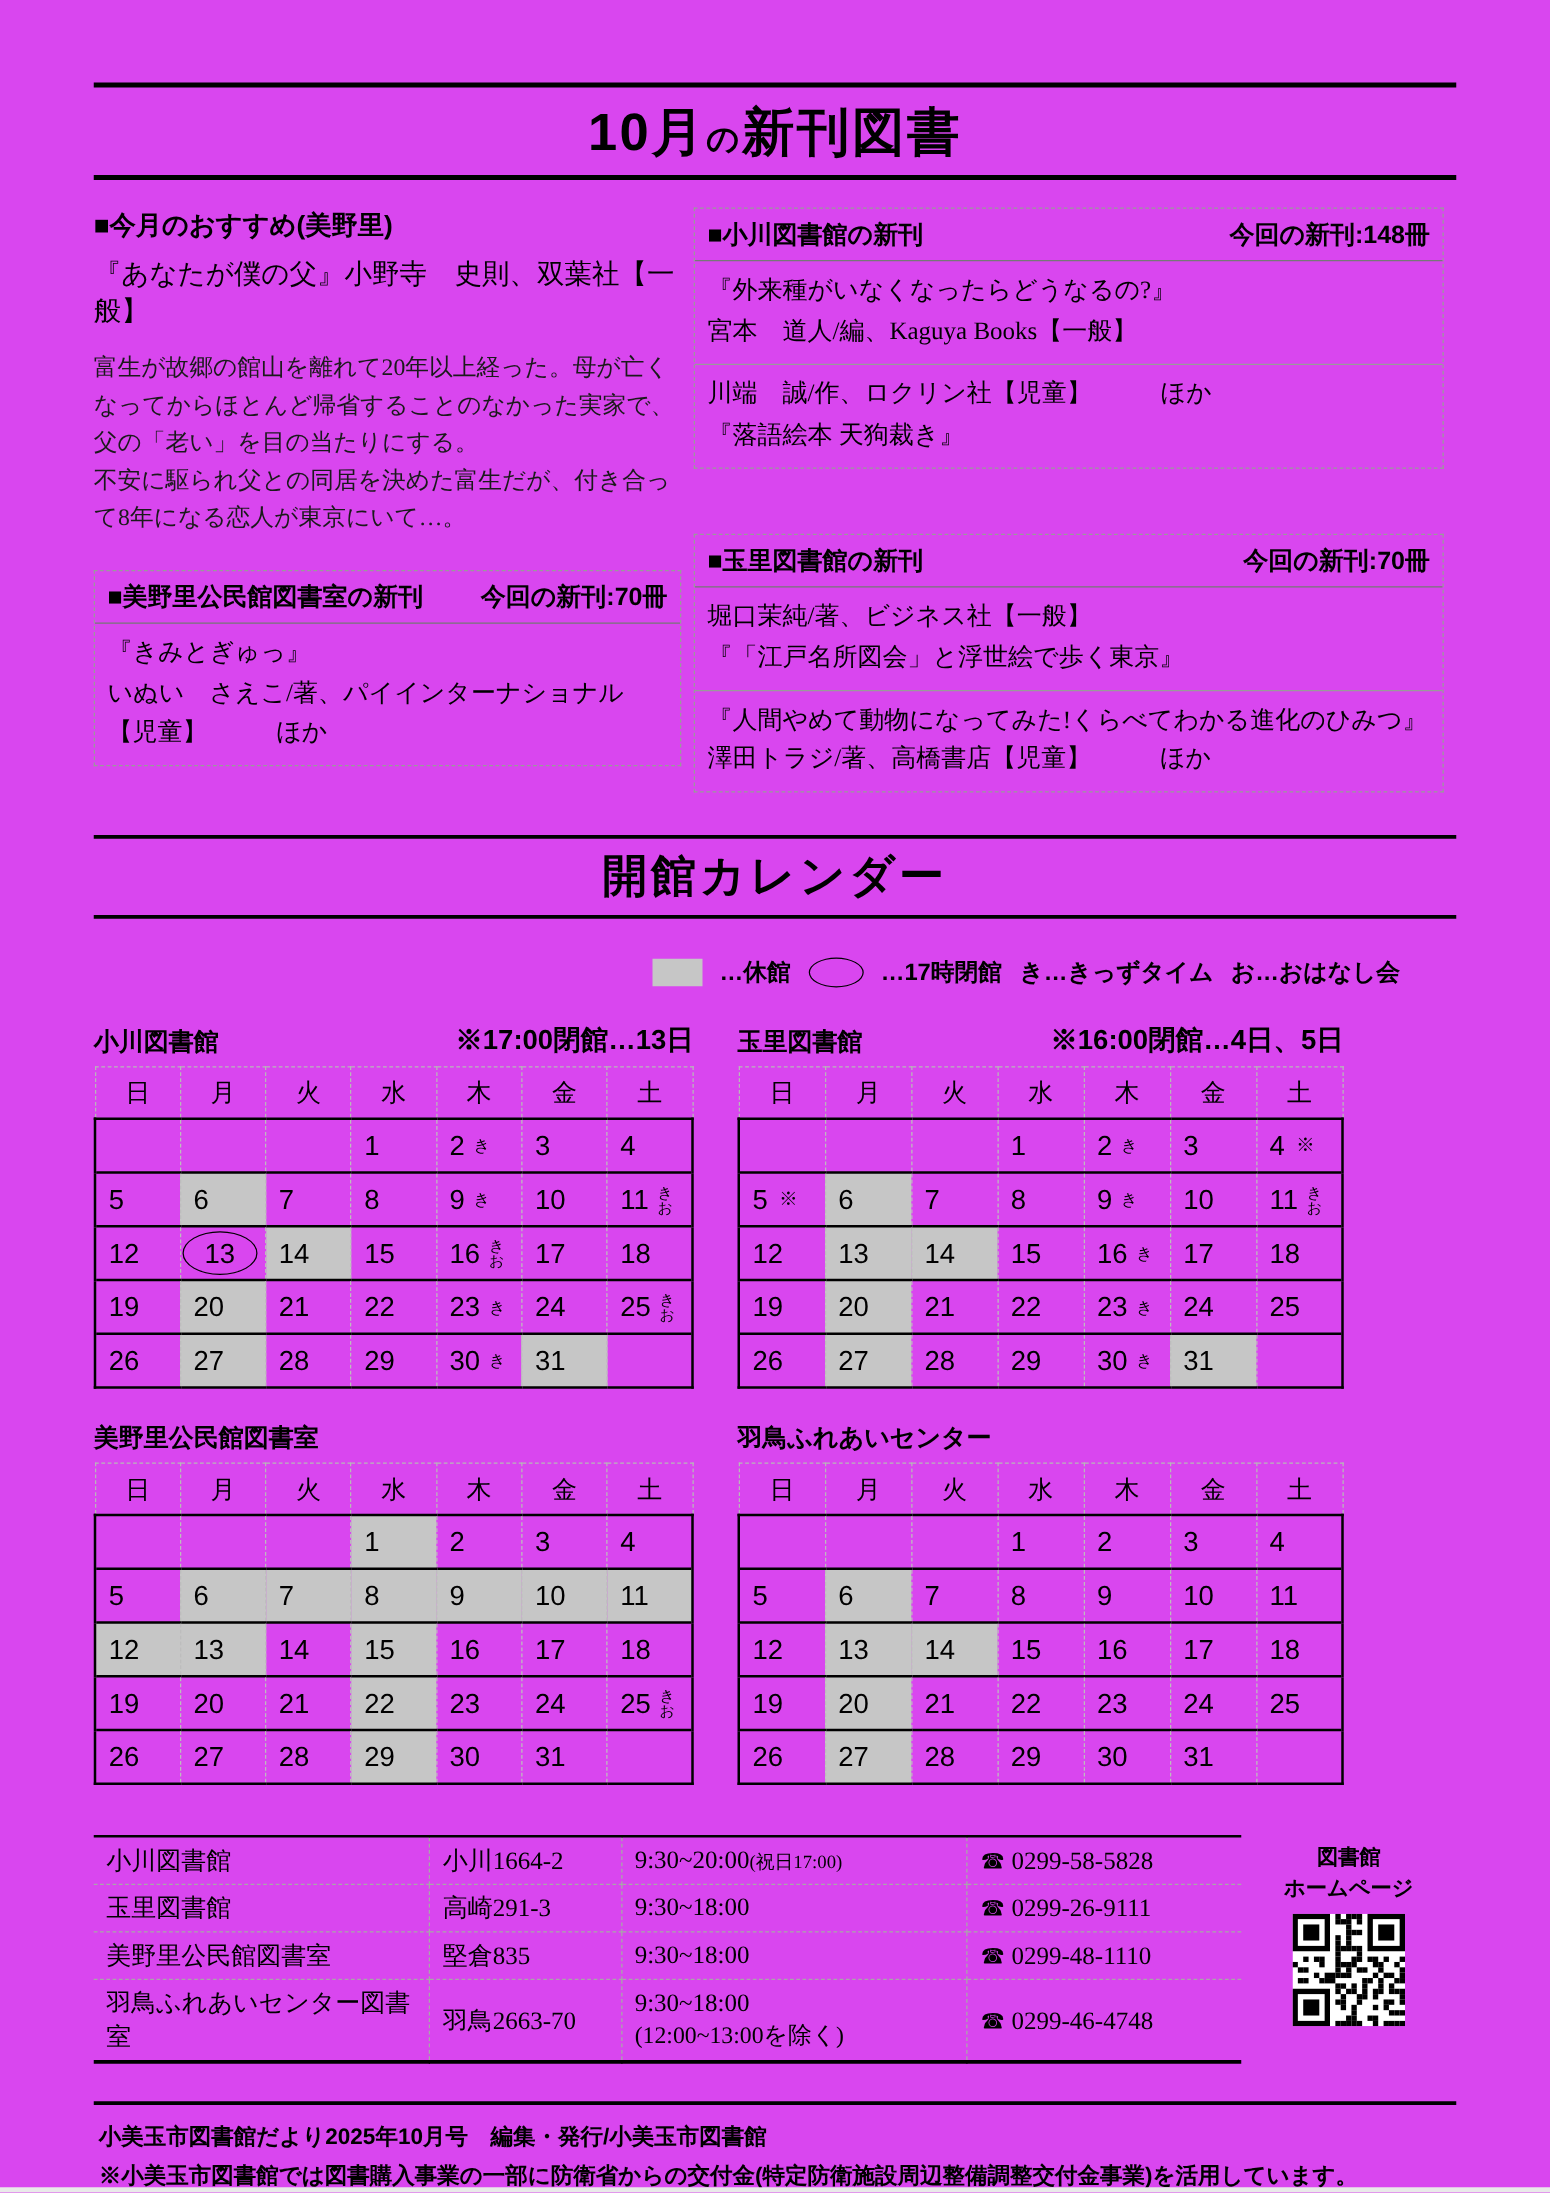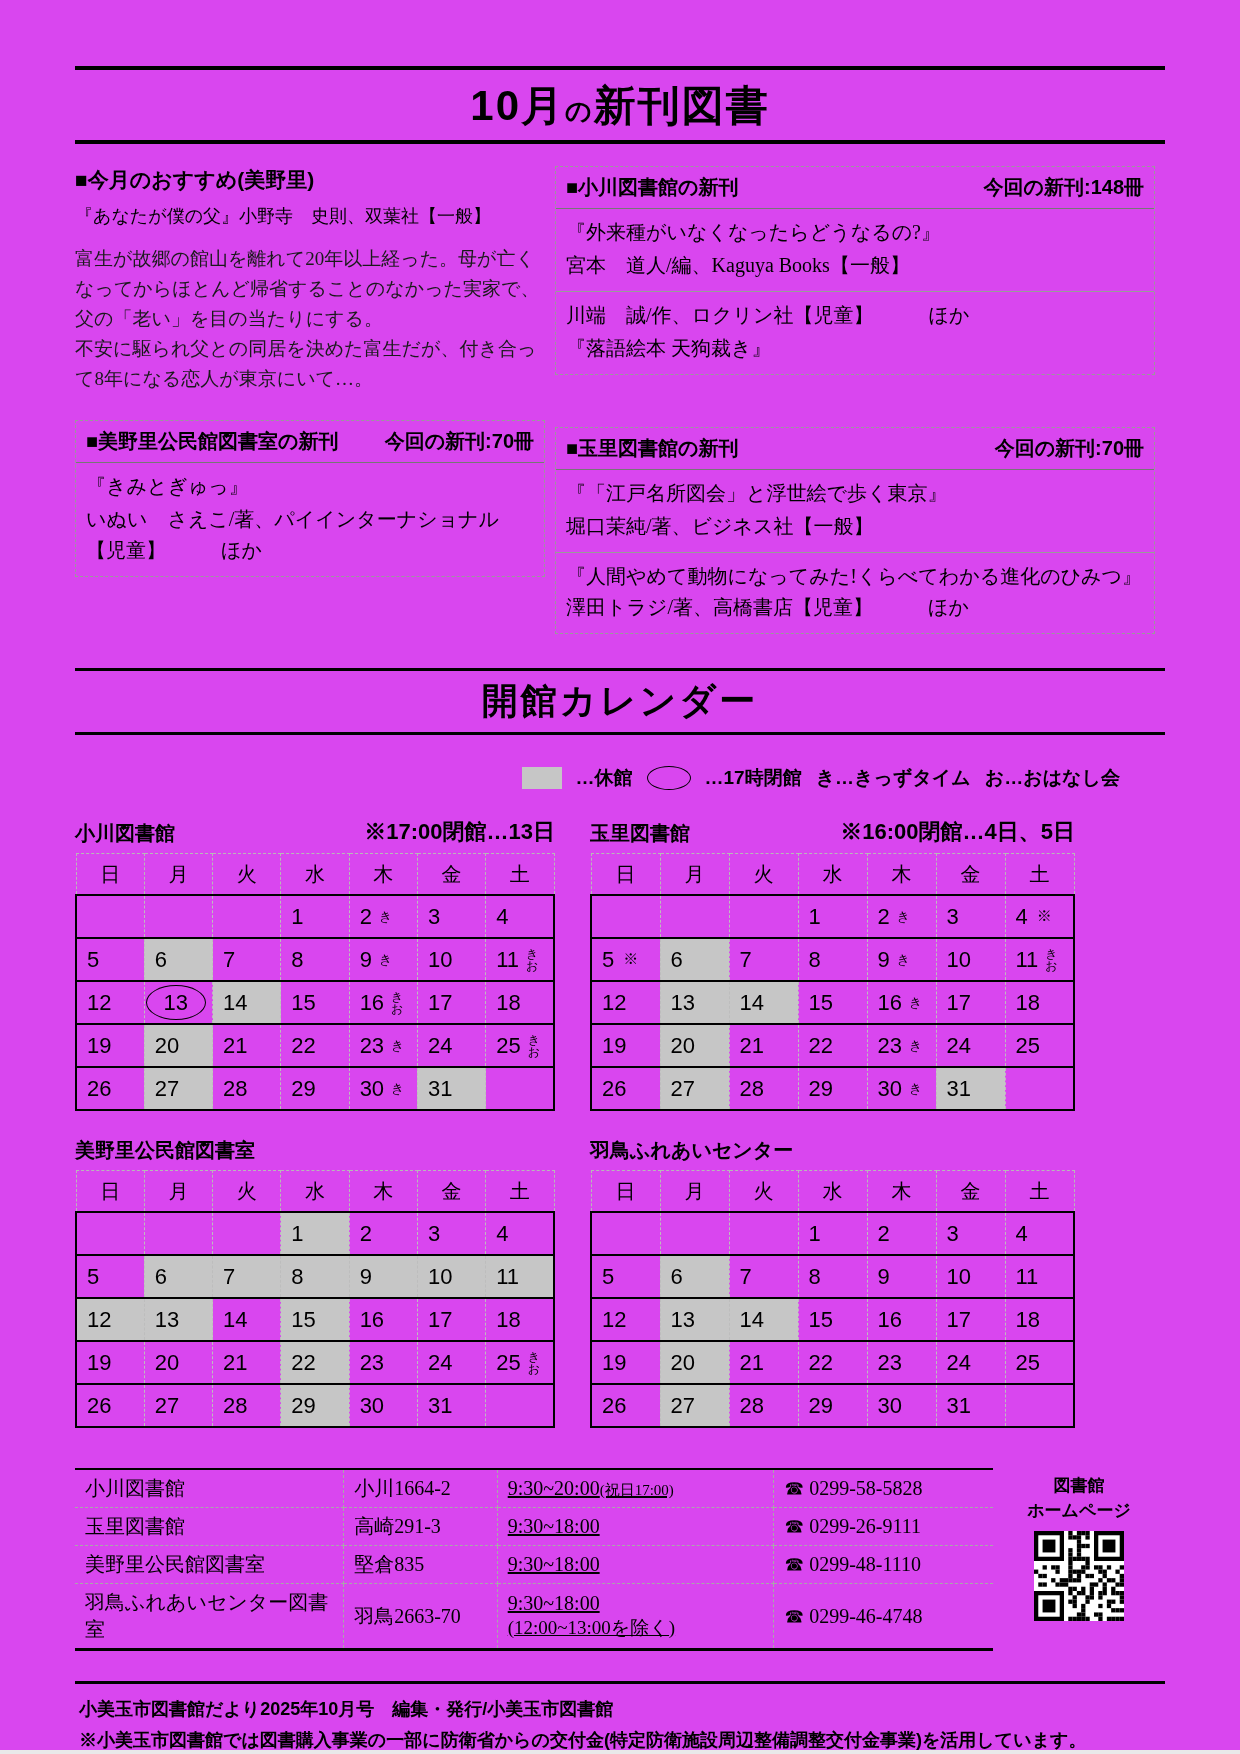--- a/index.html
+++ b/index.html
@@ -19,7 +19,7 @@
   
   .columns{display:grid;grid-template-columns:470px 600px;column-gap:10px;margin-top:22px;}
   .rec-heading{font-size:21px;font-weight:bold;margin:0 0 10px 0;}
-  .rec-book{font-size:18px;margin:0 0 16px 0;}
+  .rec-book{font-size:22px;margin:0 0 16px 0;}
   .rec-desc{font-size:19px;line-height:1.58;margin:0 0 26px 0;white-space:pre-line;color:#1a1a1a;}
 
   .nb-box{border:1px dashed #9a9a9a;margin-bottom:0;}

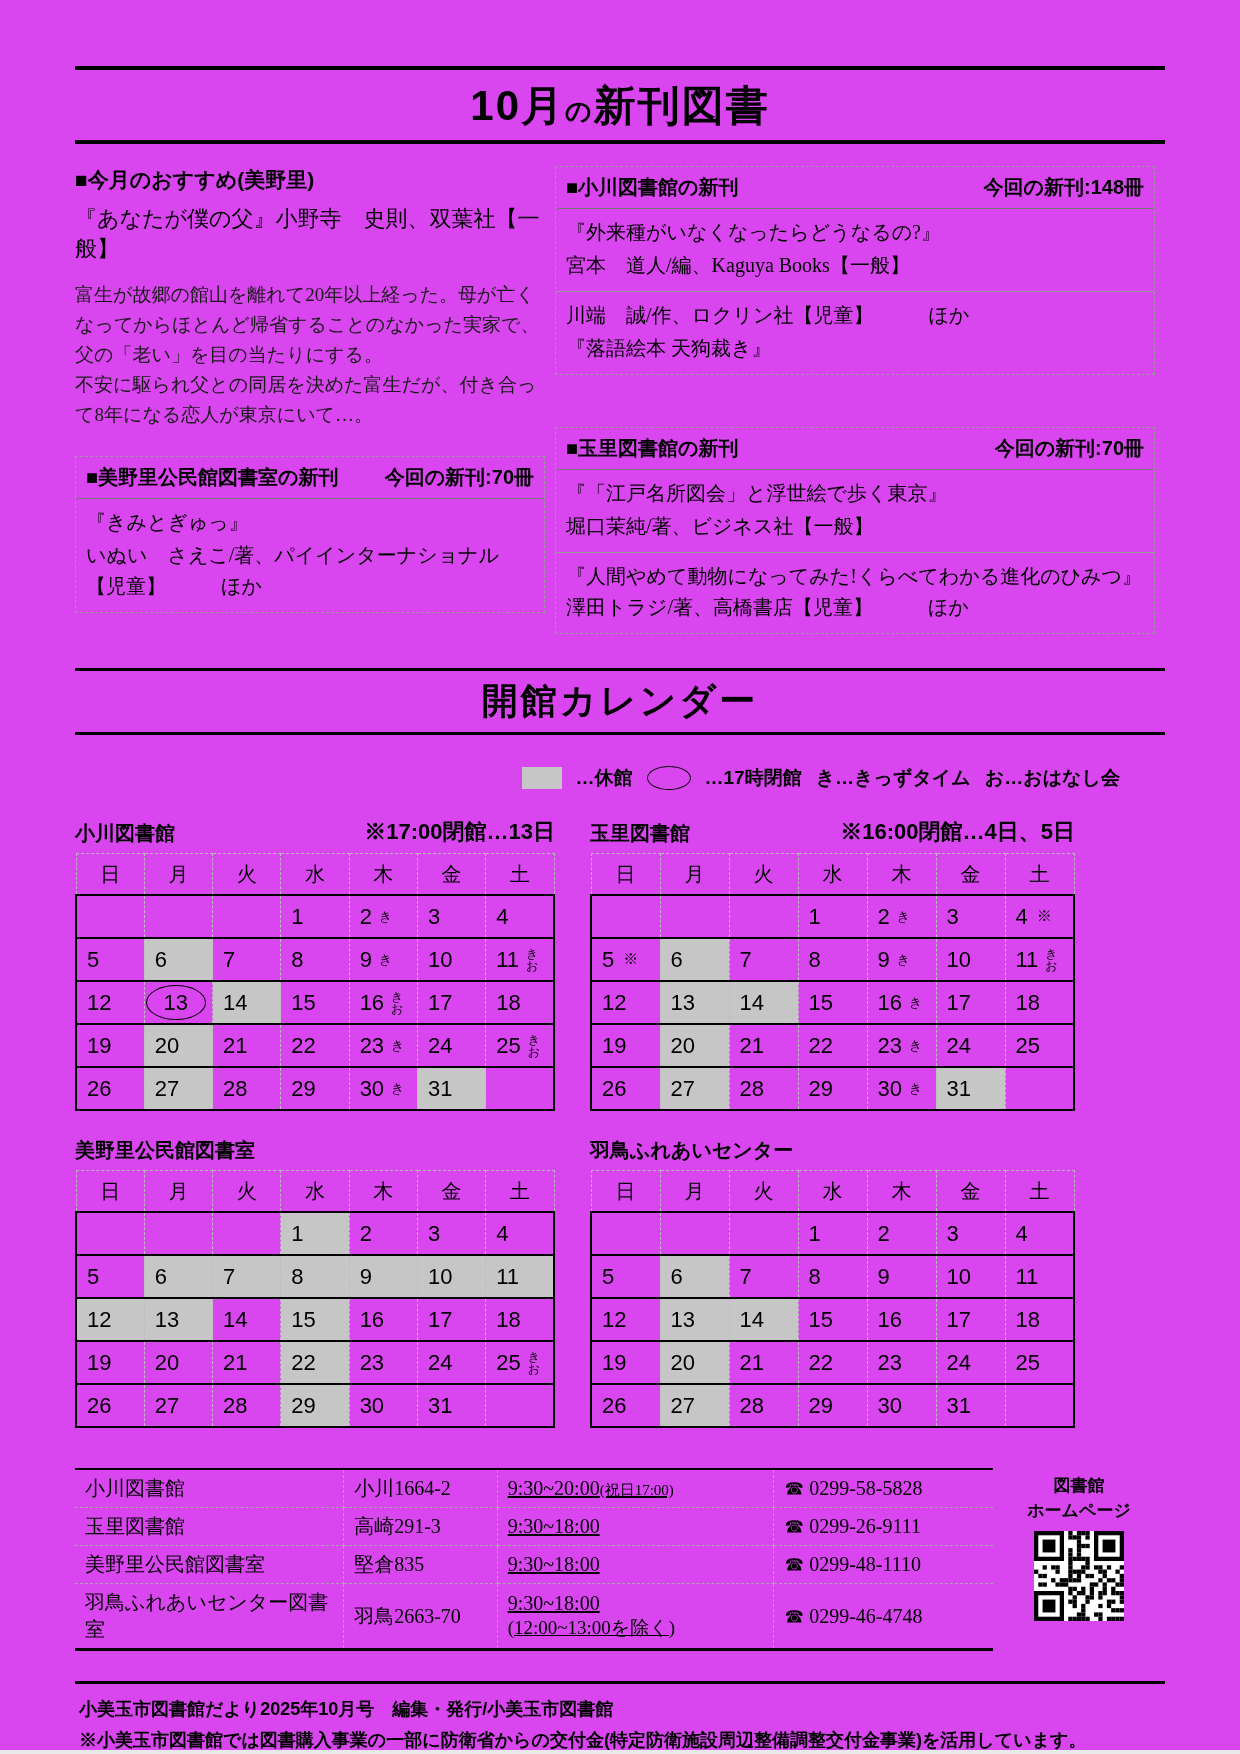--- a/index.html
+++ b/index.html
@@ -137,8 +137,8 @@
               <span>今回の新刊:70冊</span>
             </div>
             <div class="nb-entry serif">
+              <p>堀口茉純/著、ビジネス社【一般】</p>
               <p>『「江戸名所図会」と浮世絵で歩く東京』</p>
-              <p>堀口茉純/著、ビジネス社【一般】</p>
             </div>
             <div class="nb-entry serif">
               <p>『人間やめて動物になってみた!くらべてわかる進化のひみつ』澤田トラジ/著、高橋書店【児童】<span class="hoka">ほか</span></p>

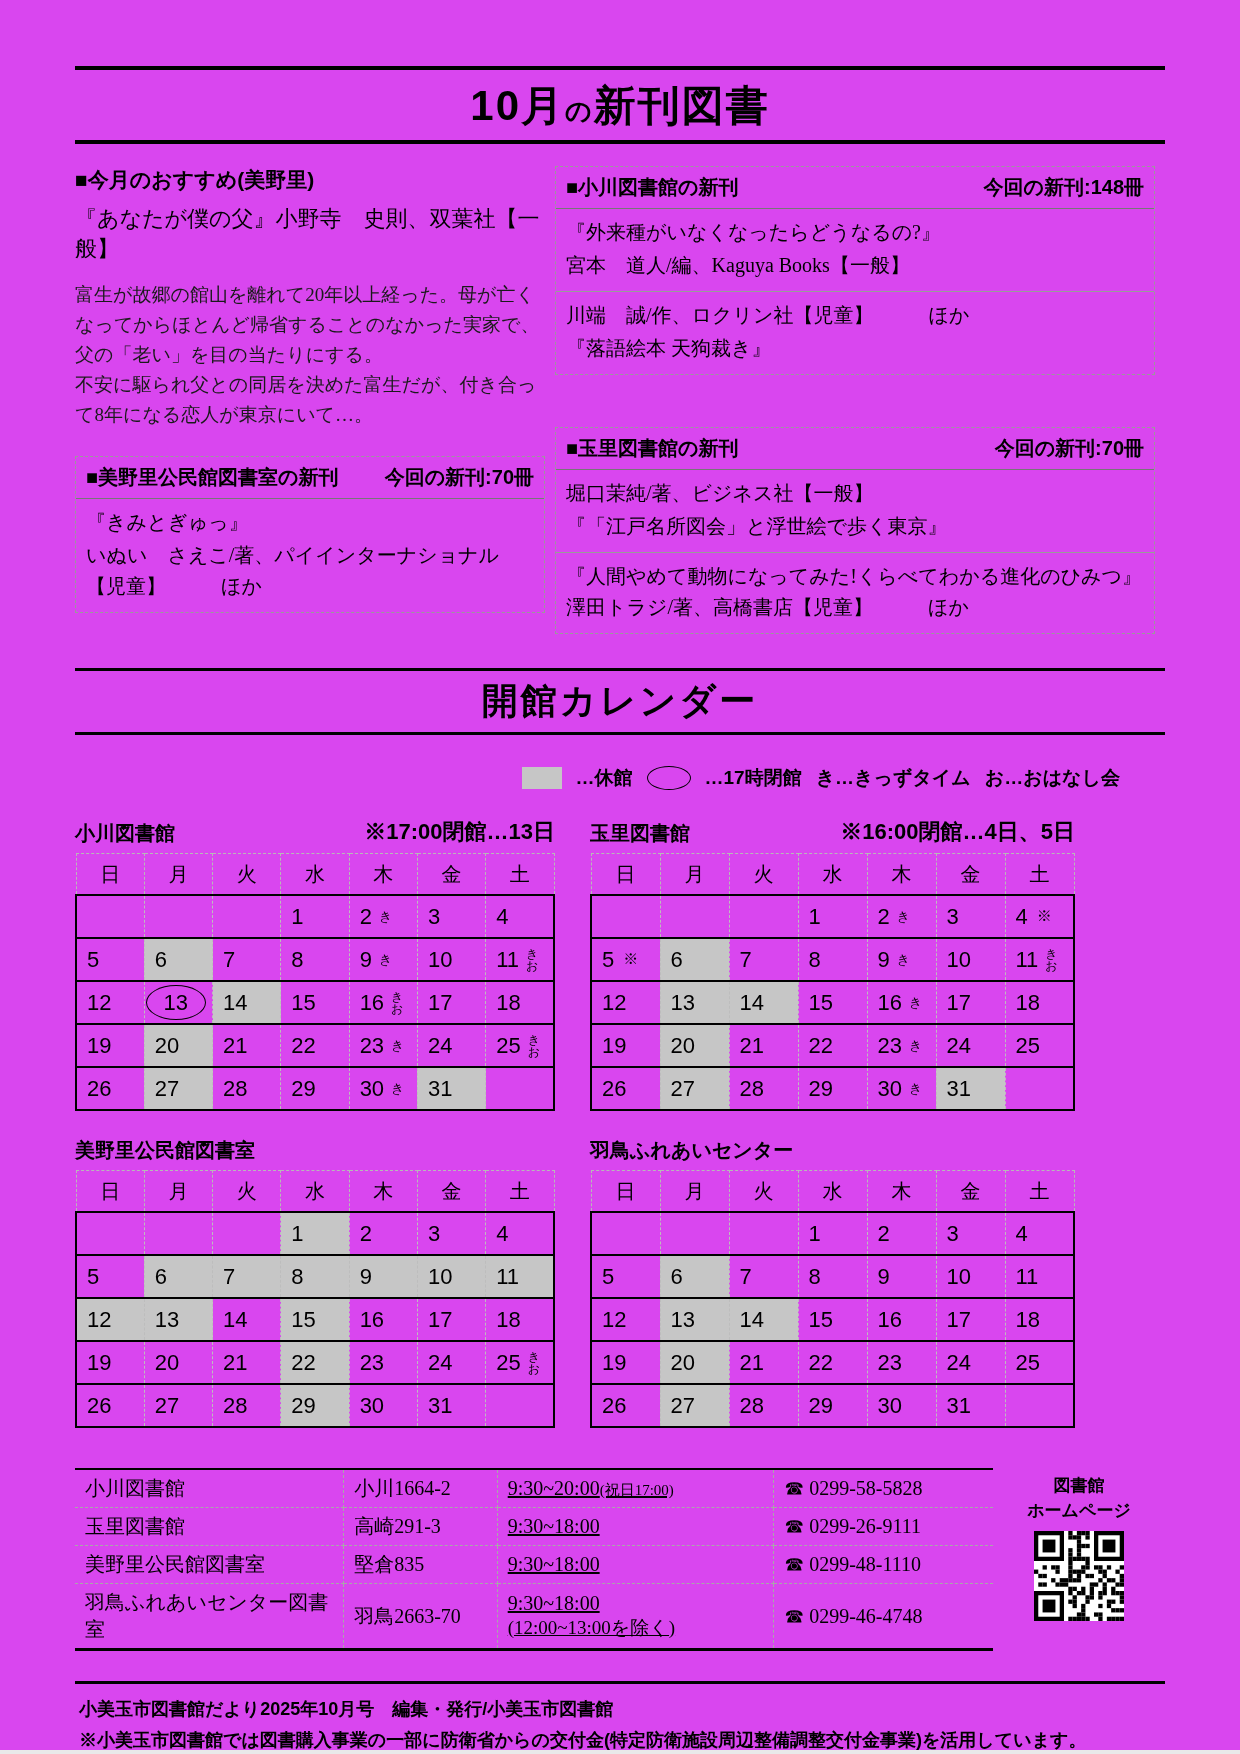--- a/index.html
+++ b/index.html
@@ -66,7 +66,7 @@
   table.ct td{border:1px dashed #a8a8a8;padding:5px 10px;font-size:20px;vertical-align:middle;}
   table.ct td.c-name{width:268px;font-family:"Liberation Sans",sans-serif;}
   table.ct td.c-addr{width:140px;}
-  table.ct td.c-hours{width:268px;text-decoration:underline;}
+  table.ct td.c-hours{width:268px;}
   table.ct td.c-phone{width:212px;}
   table.ct tr:first-child td{border-top:none;}
   table.ct tr:last-child td{border-bottom:none;}

